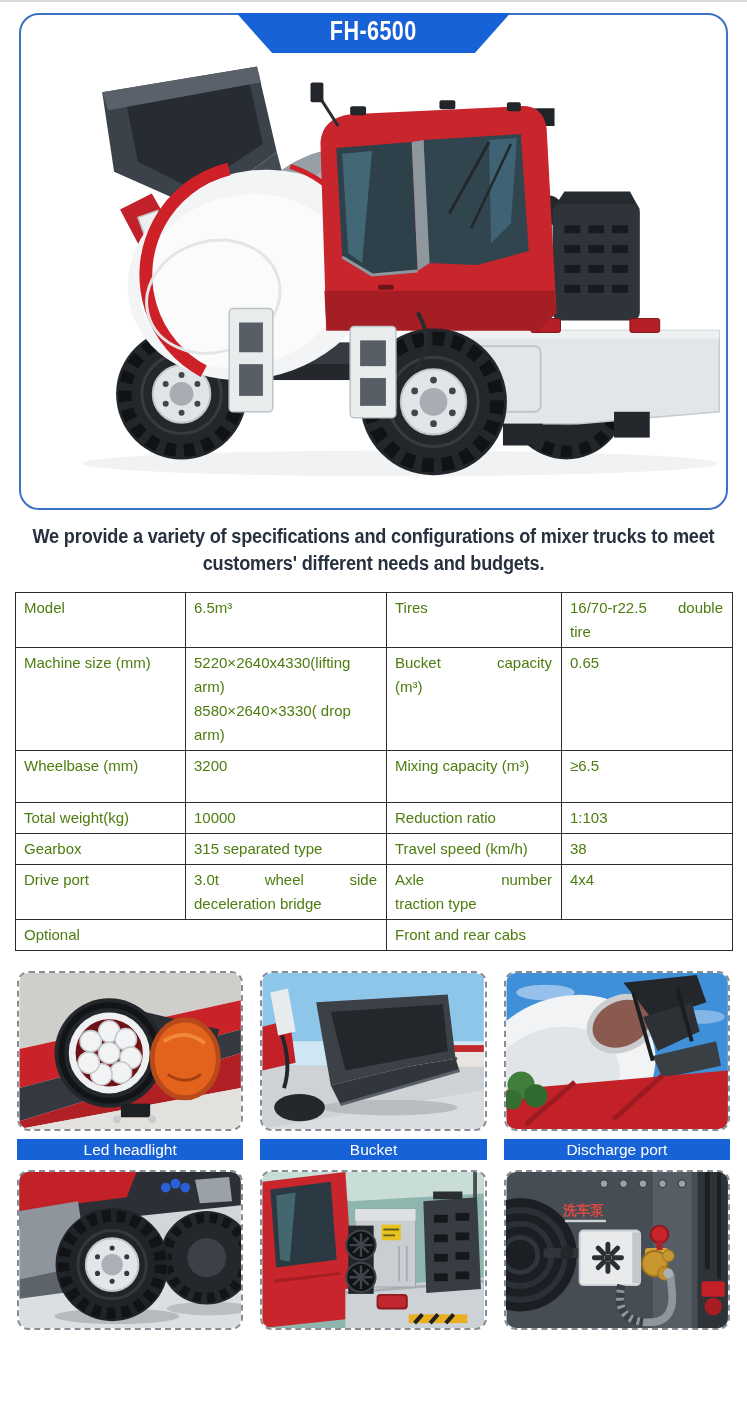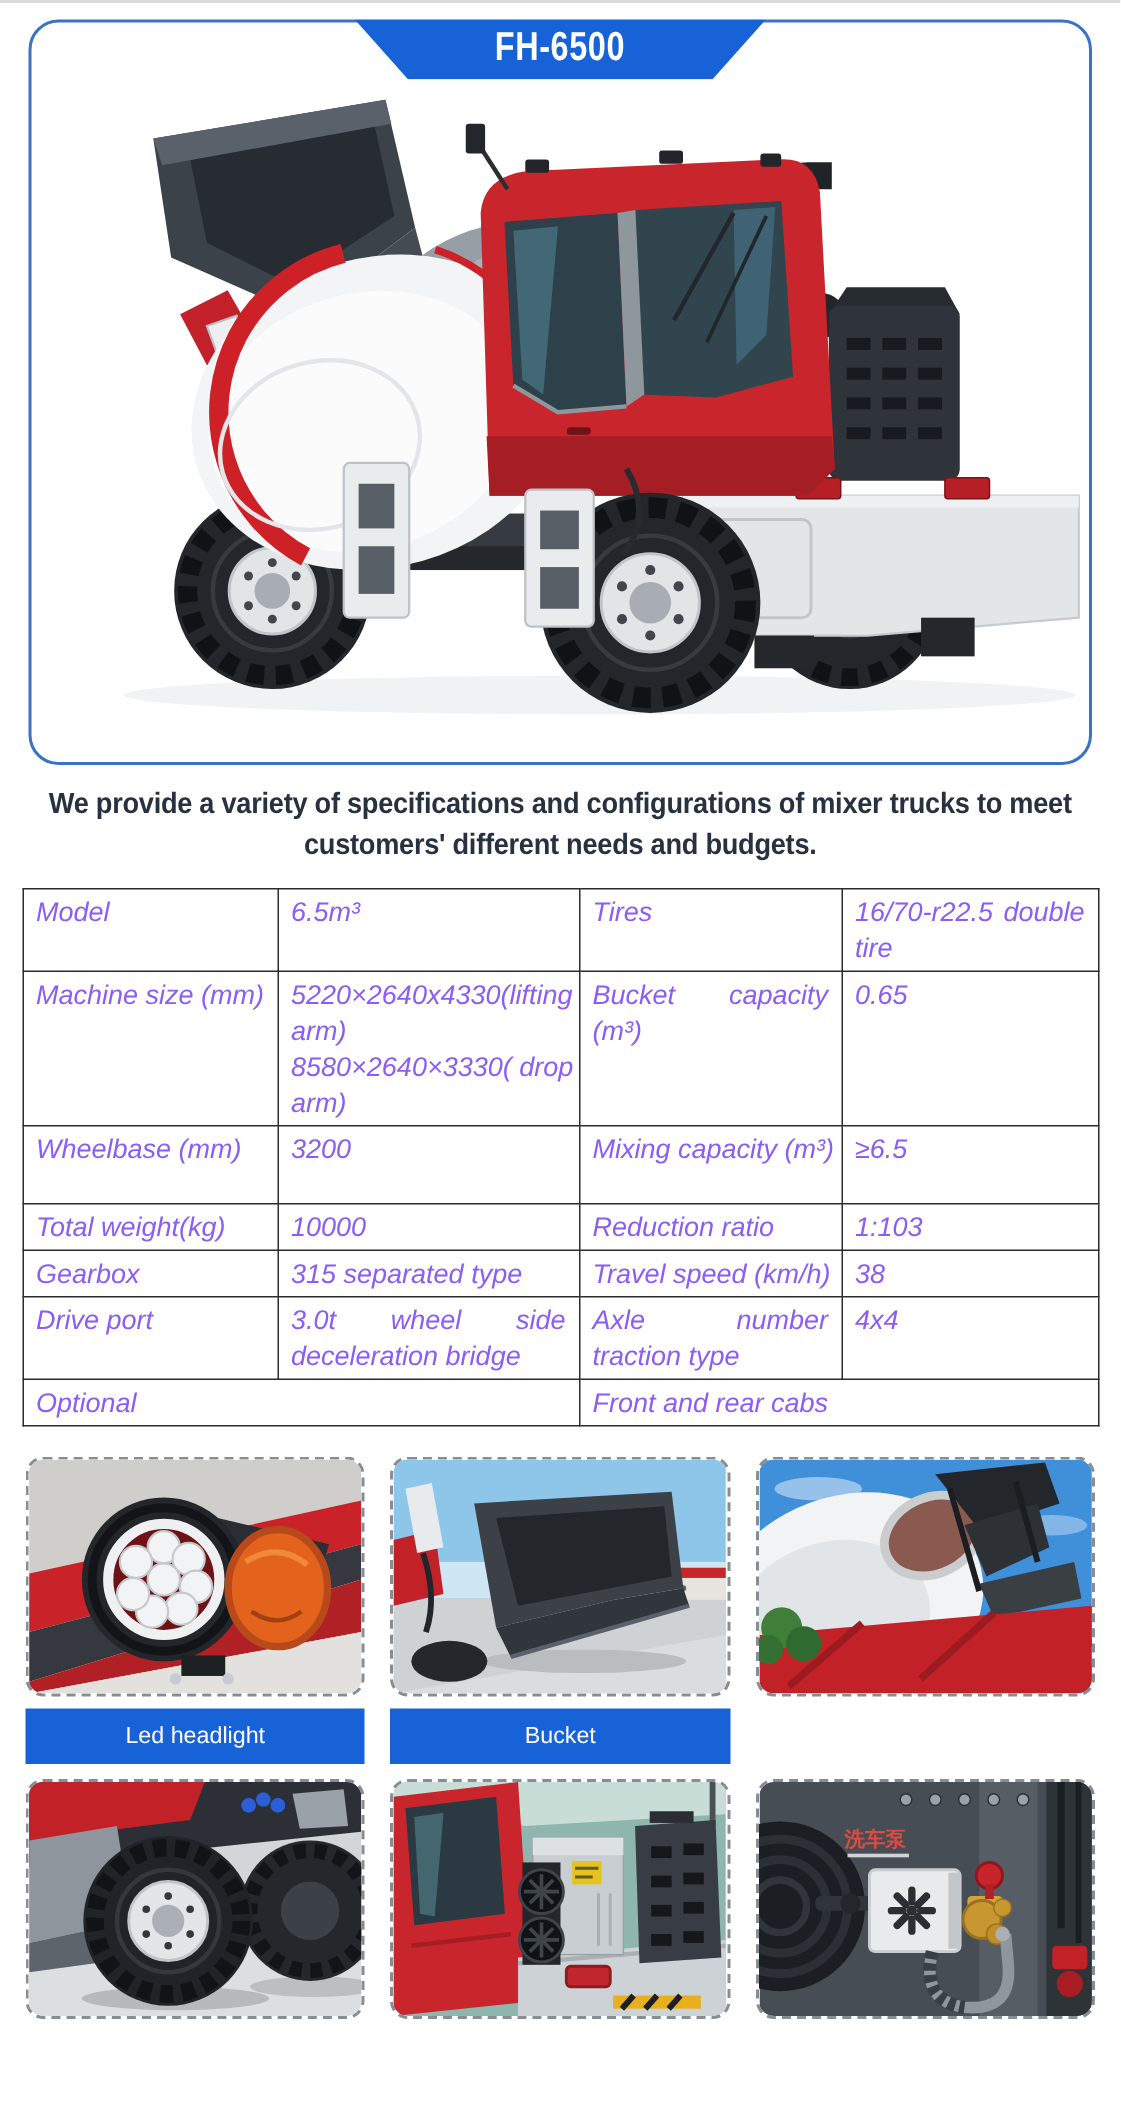--- a/index.html
+++ b/index.html
@@ -28,7 +28,7 @@
   
   table.spec { border-collapse:collapse; margin:15px 15px 0 15px; width:717px; table-layout:fixed; }
   table.spec td { border:1.6px solid #2b2b2b; vertical-align:top; padding:3px 9px 3px 8px;
-                  font-size:18px; color:#8b5cf6; overflow:hidden;font-style:italic; }
+                  font-size:15px; color:#4d7c0f; overflow:hidden; }
   .cell-line { line-height:24px; white-space:nowrap; text-align:left; }
   .cell-line.j { text-align:justify; text-align-last:justify; }
   table.spec tr:nth-child(1) td { height:55px; }

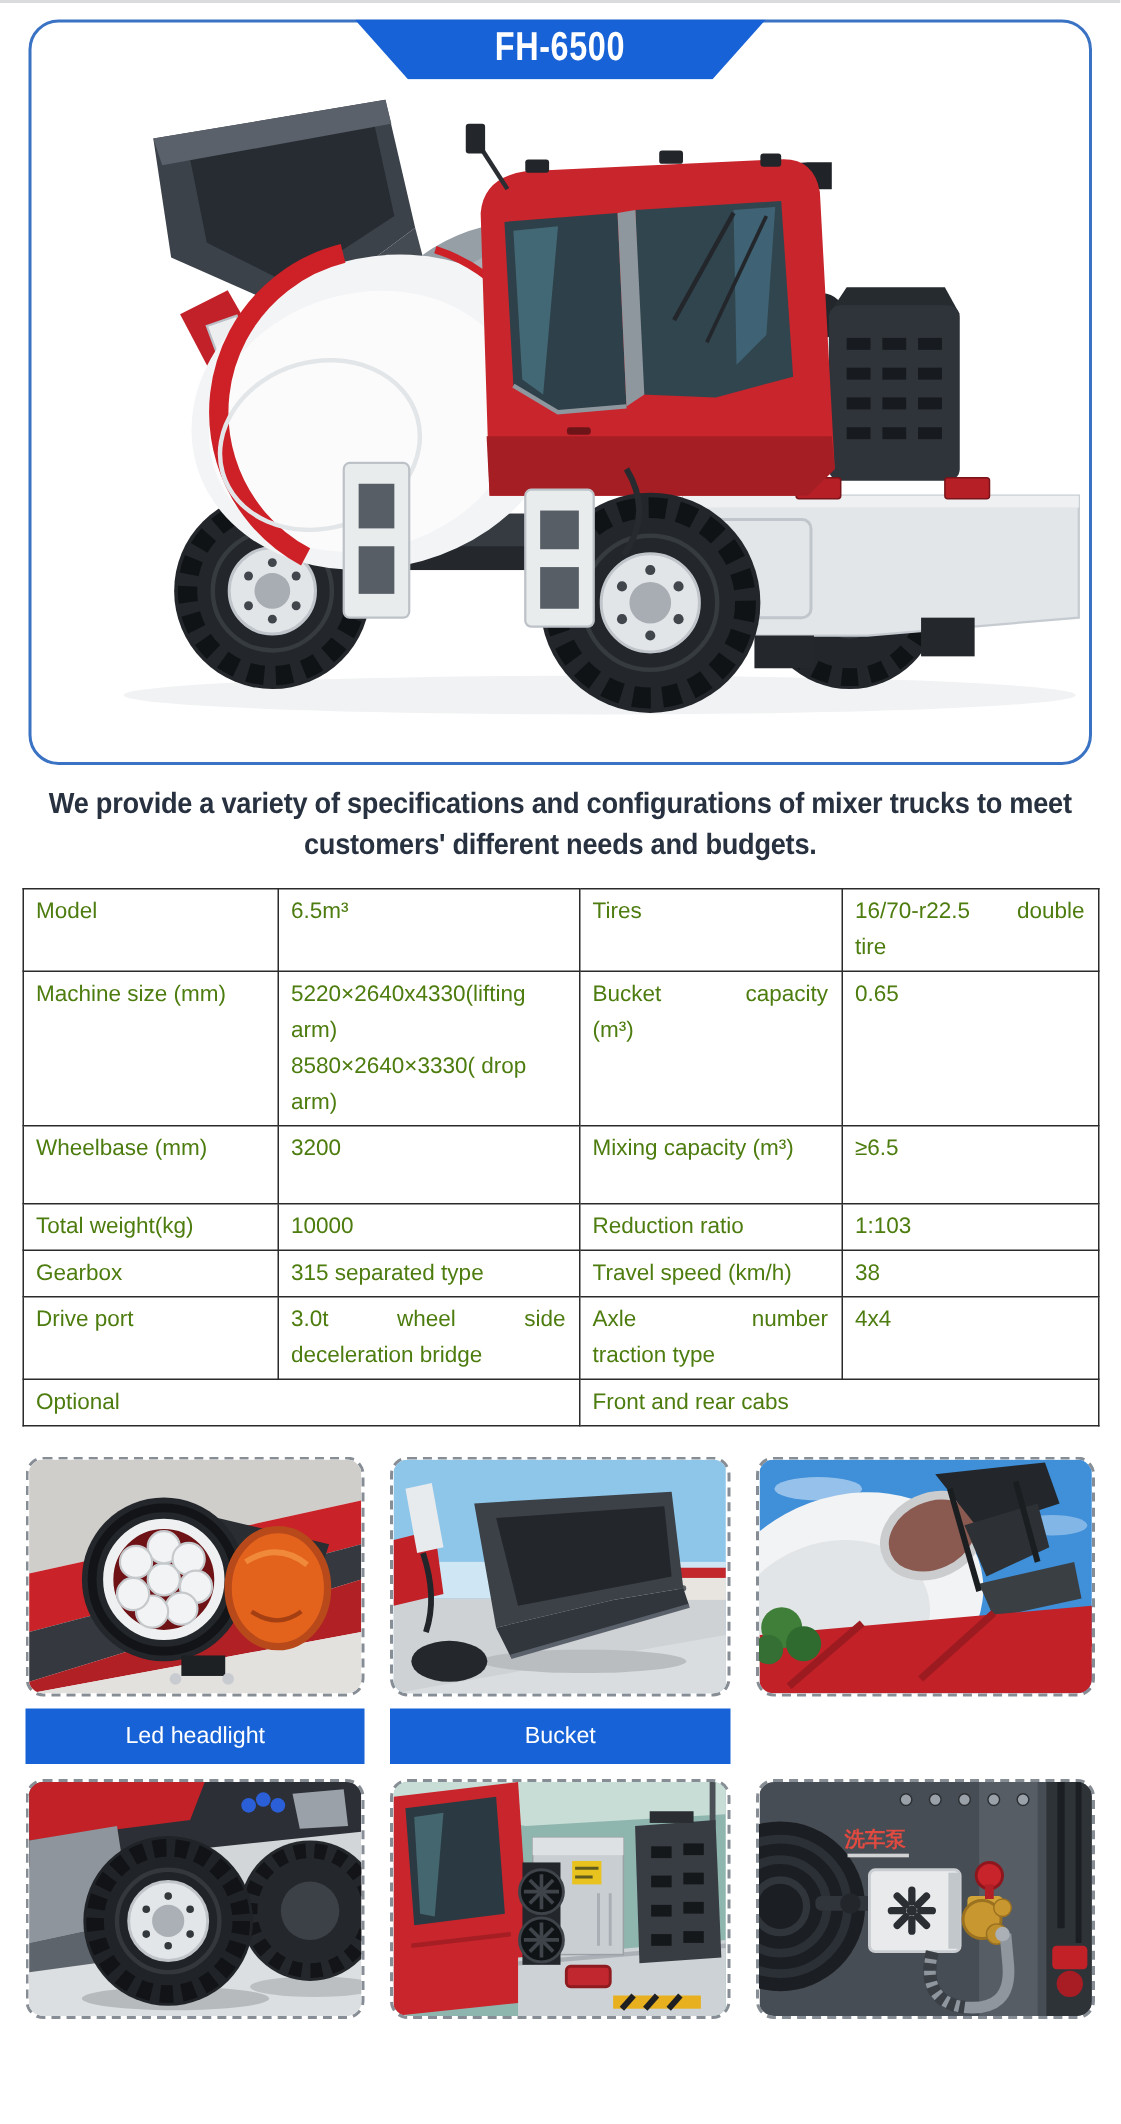--- a/index.html
+++ b/index.html
@@ -40,7 +40,7 @@
   .tile { display:block; }
   .thumb { border:2px dashed #878d94; border-radius:12px; overflow:hidden; background:#fff; }
   .thumb svg { display:block; width:100%; height:156px; }
-  .cap { margin-top:8px; height:37px; background:#1762d6; color:#fff; font-size:15.5px;
+  .cap { margin-top:8px; height:21px; background:#1762d6; color:#fff; font-size:15.5px;
          display:flex; align-items:center; justify-content:center; }
 </style>
 </head>

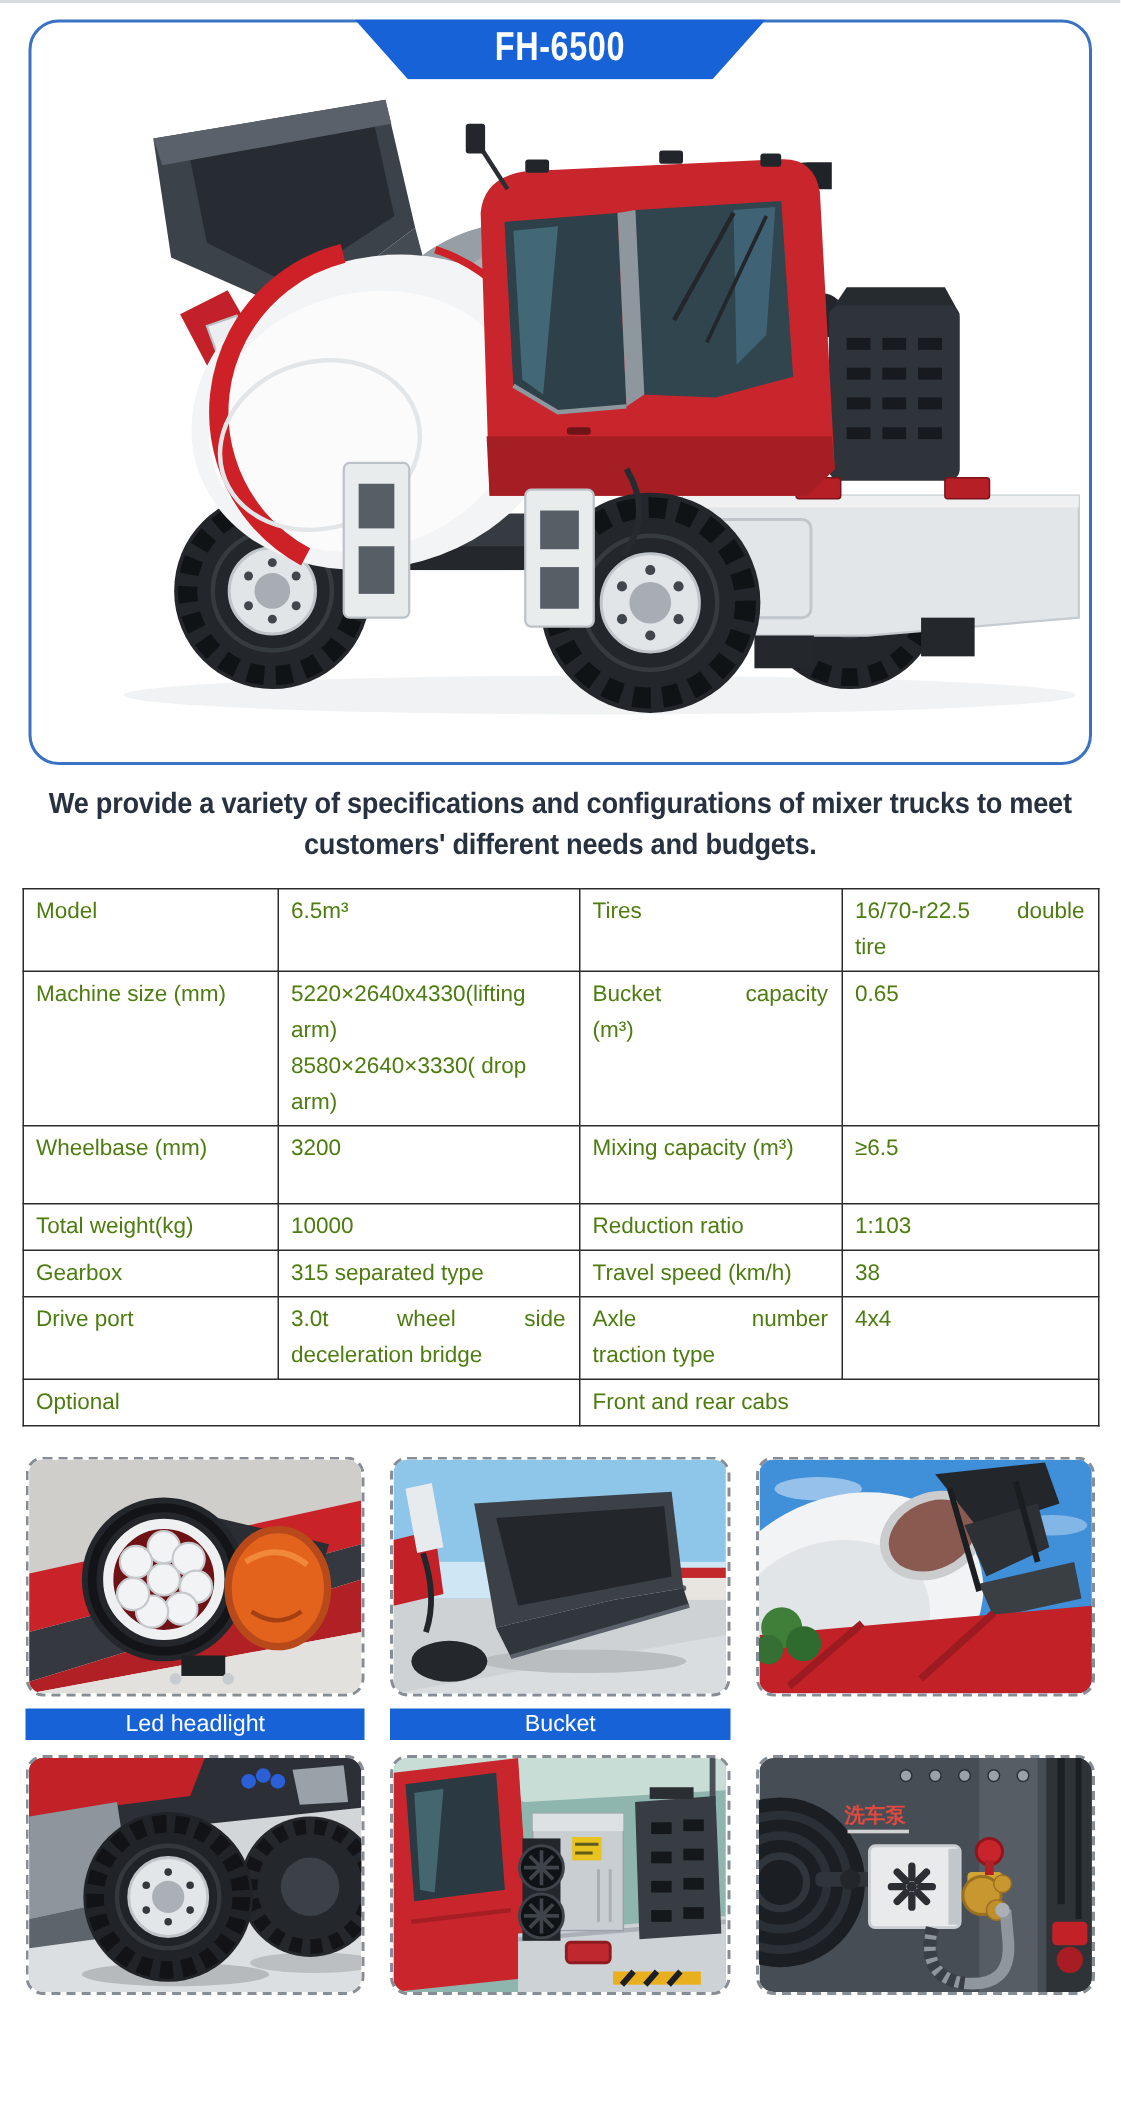--- a/index.html
+++ b/index.html
@@ -407,6 +407,7 @@
           <circle cx="6" cy="130" r="10" fill="#356f33"></circle>
       </svg>
     </div>
+    <figcaption class="cap">Discharge port</figcaption>
   </figure>
 
   <figure class="tile">

